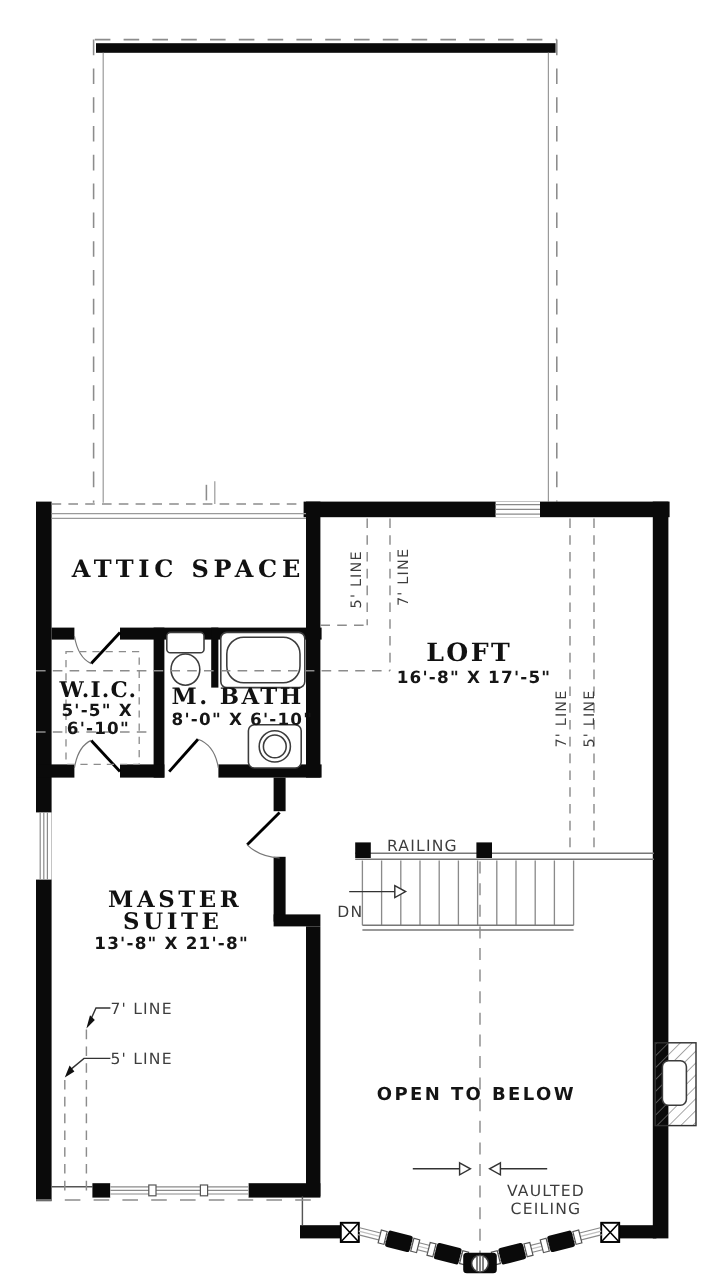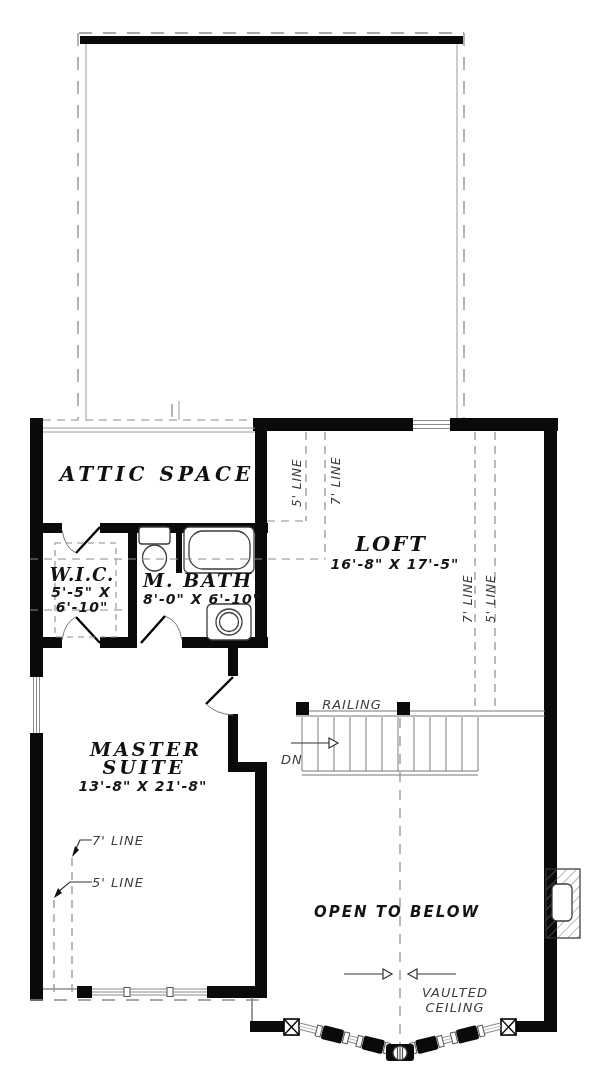--- a/index.html
+++ b/index.html
@@ -3,7 +3,7 @@
 <meta charset="utf-8">
 <style>
   html,body{margin:0;padding:0;background:#fff;}
-  .stage{position:relative;width:600px;height:1071px;background:var(--page-bg,#fff);overflow:hidden;font-style:italic;}
+  .stage{position:relative;width:600px;height:1071px;background:var(--page-bg,#fff);overflow:hidden;}
   svg{display:block;}
   .wall{fill:var(--wall,#0a0a0a);stroke:none;}
   .thin{stroke:var(--thin-line,#555);stroke-width:1.2;fill:none;}

